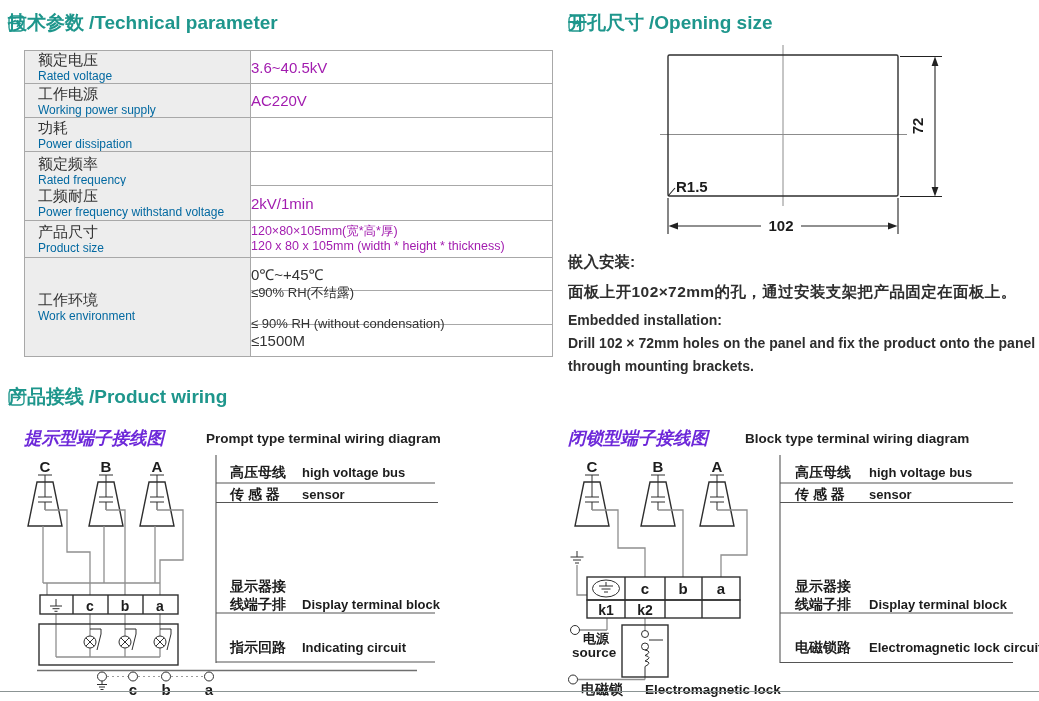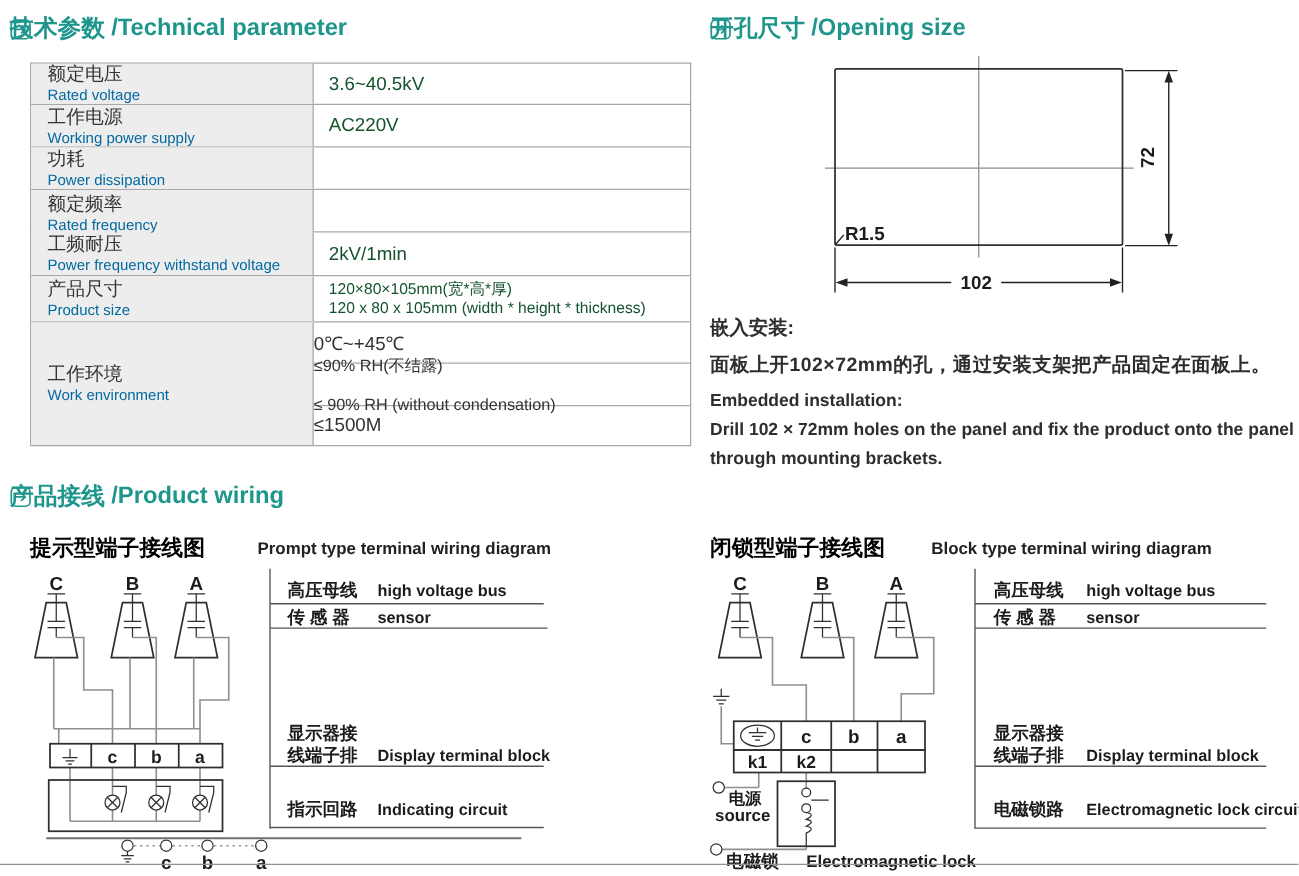--- a/index.html
+++ b/index.html
@@ -23,7 +23,7 @@
   .p-label .zh { font-size:15px; color:#333; line-height:18px; }
   .p-label .en { font-size:12px; color:#0369a1; line-height:14px; }
   .p-value { flex:1; display:flex; flex-direction:column; justify-content:center;
-             padding-left:12px; font-size:15px; color:#14532d; }
+             padding-left:0; font-size:15px; color:#a21caf; }
   .p-value.small { font-size:12.5px; line-height:15px; }
   .v-stack { flex:1; display:flex; flex-direction:column; }
   .v-sub { display:flex; flex-direction:column; justify-content:center; 

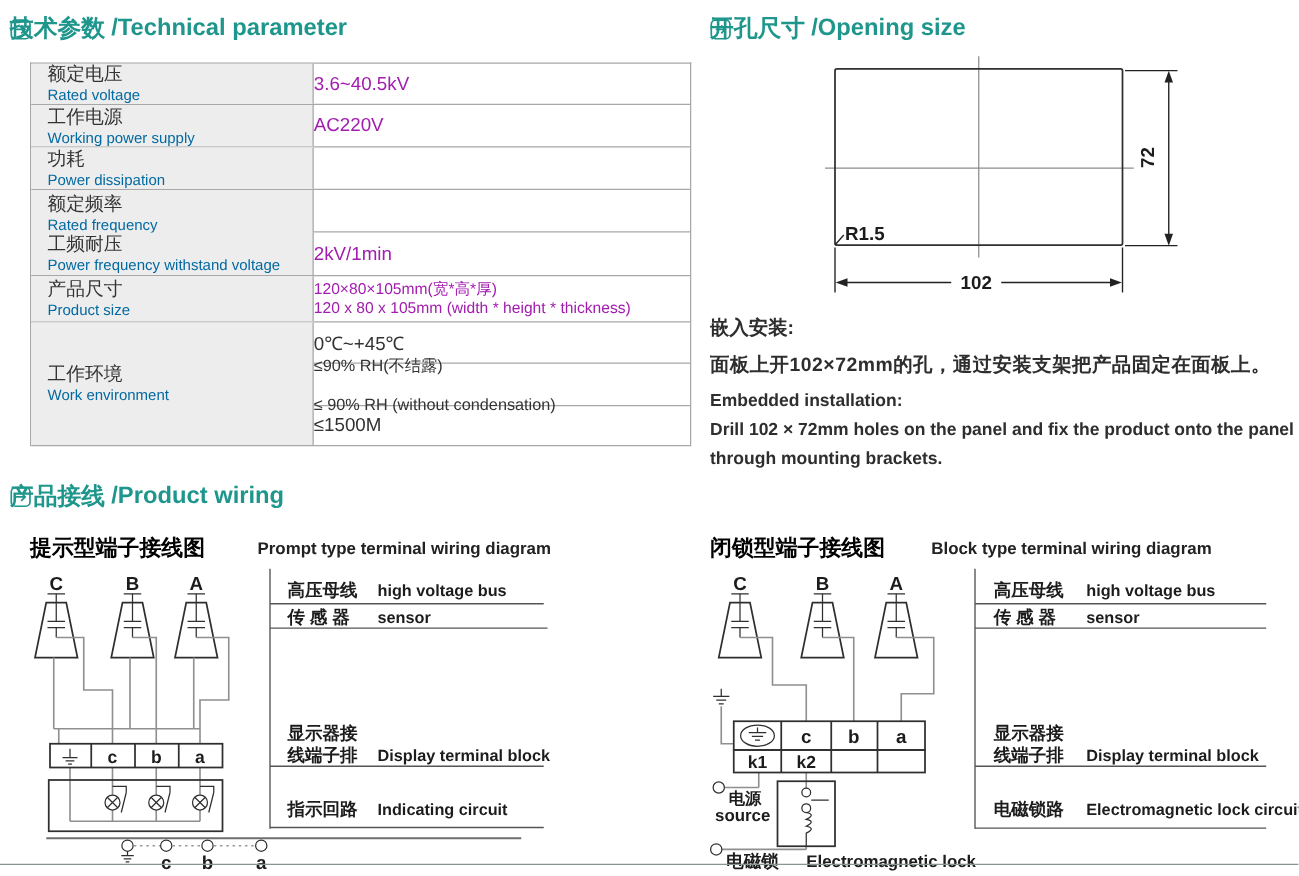--- a/index.html
+++ b/index.html
@@ -39,7 +39,7 @@
   .install .en-l { font-size:14px; font-weight:700; line-height:23px; }
 
   
-  .dh-zh { position:absolute; font-size:17.5px; font-weight:700; color:#000000; }
+  .dh-zh { position:absolute; font-size:17.5px; font-weight:700; color:#6d28d9;font-style:italic; }
   .dh-en { position:absolute; font-size:13.5px; font-weight:700; color:#222; }
 
   svg { position:absolute; }

